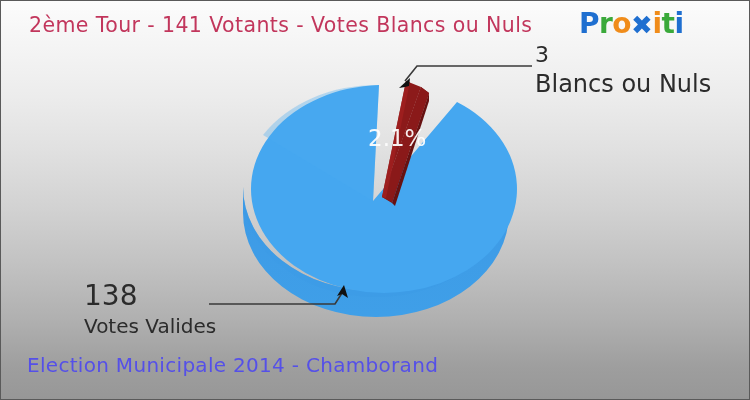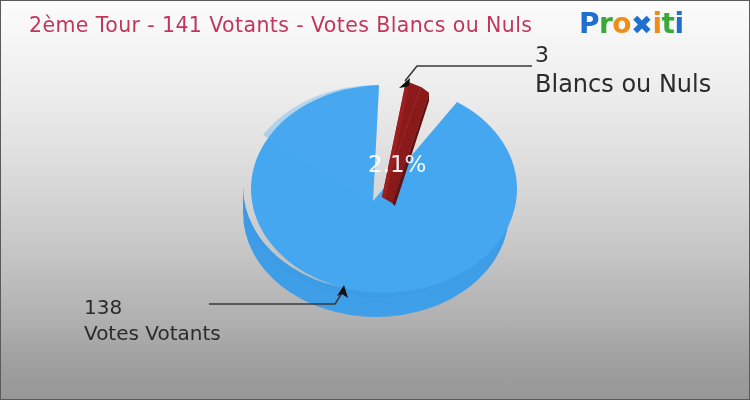--- a/index.html
+++ b/index.html
@@ -127,7 +127,6 @@
     font-family: "DejaVu Sans", sans-serif;
     color: #ffffff;
     white-space: nowrap;
-    margin-top: 26px;
   }
   #pct-small {
     left: 367px;

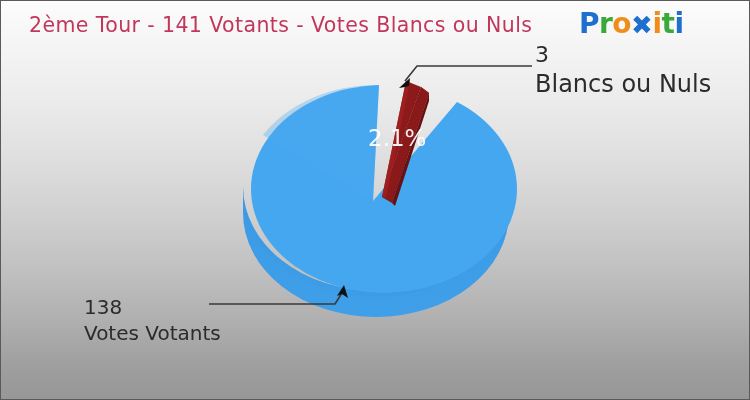--- a/index.html
+++ b/index.html
@@ -112,9 +112,8 @@
     line-height: 1.28;
   }
   #ann-valides .ann-value {
-    font-size: 20px;
-    display: block;
-    margin-top: 17px;
+    font-size: 28px;
+    display: block;
   }
   #ann-valides .ann-label {
     font-size: 20px;

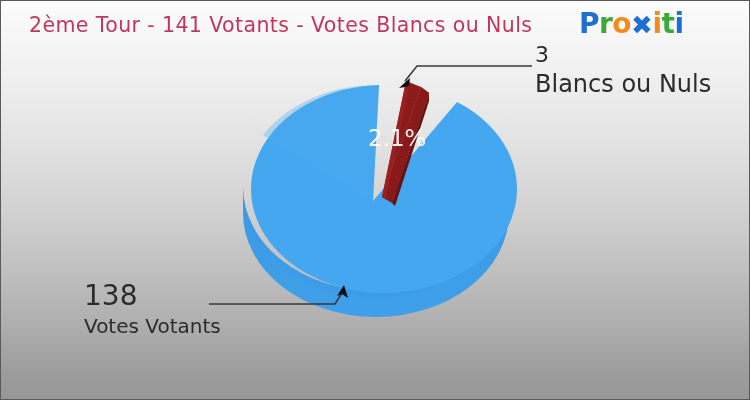--- a/index.html
+++ b/index.html
@@ -243,7 +243,7 @@
 
   <div class="ann" id="ann-valides">
     <span class="ann-value">138</span>
-    <span class="ann-label">Votes Votants</span>
+    <span class="ann-label">Votes Valides</span>
   </div>
 
 

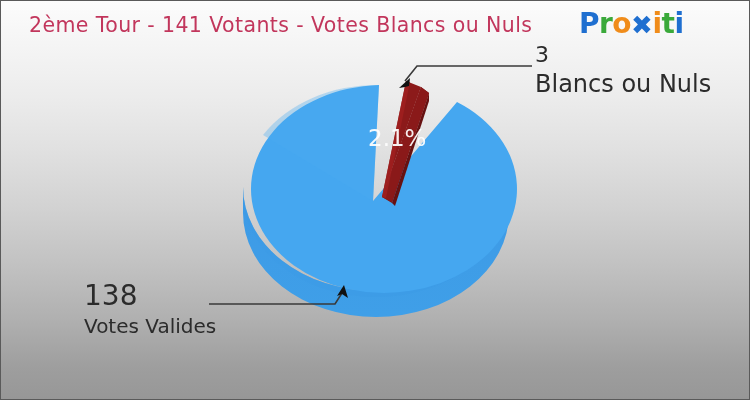--- a/index.html
+++ b/index.html
@@ -246,6 +246,7 @@
     <span class="ann-label">Votes Valides</span>
   </div>
 
+  <div id="footer">Election Municipale 2014 - Chamborand</div>
 
 </div>
 

